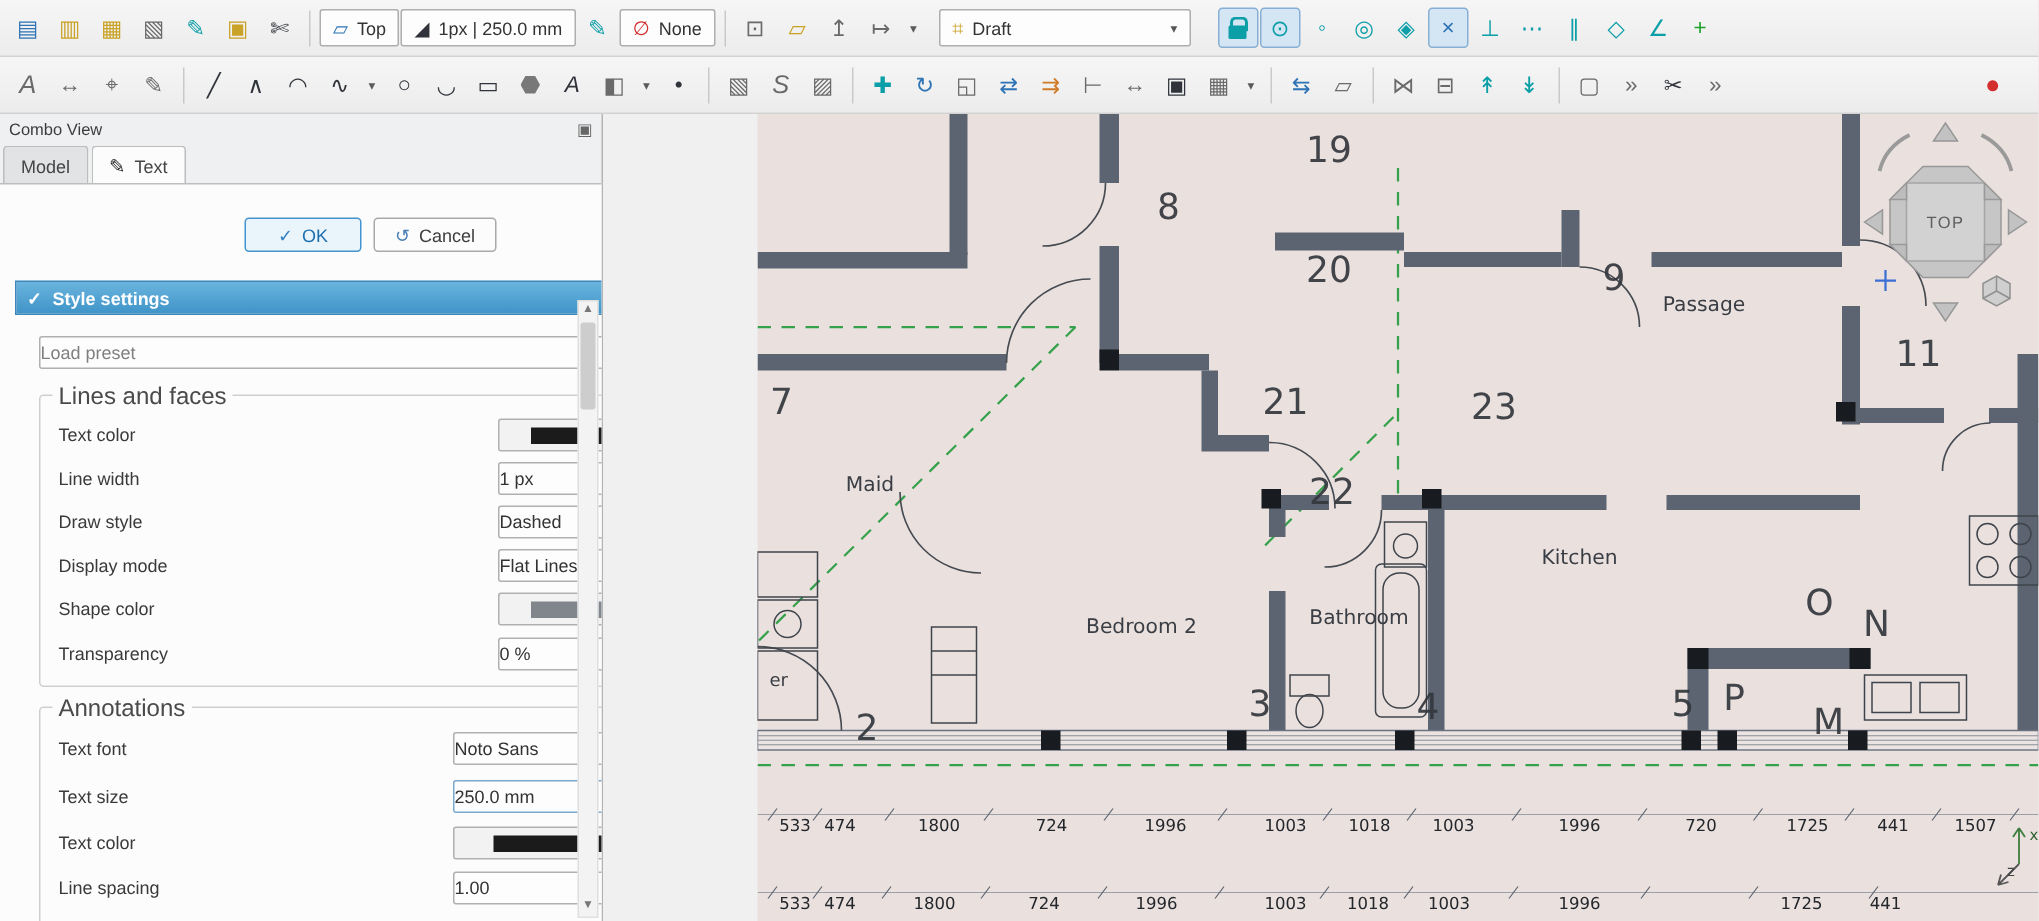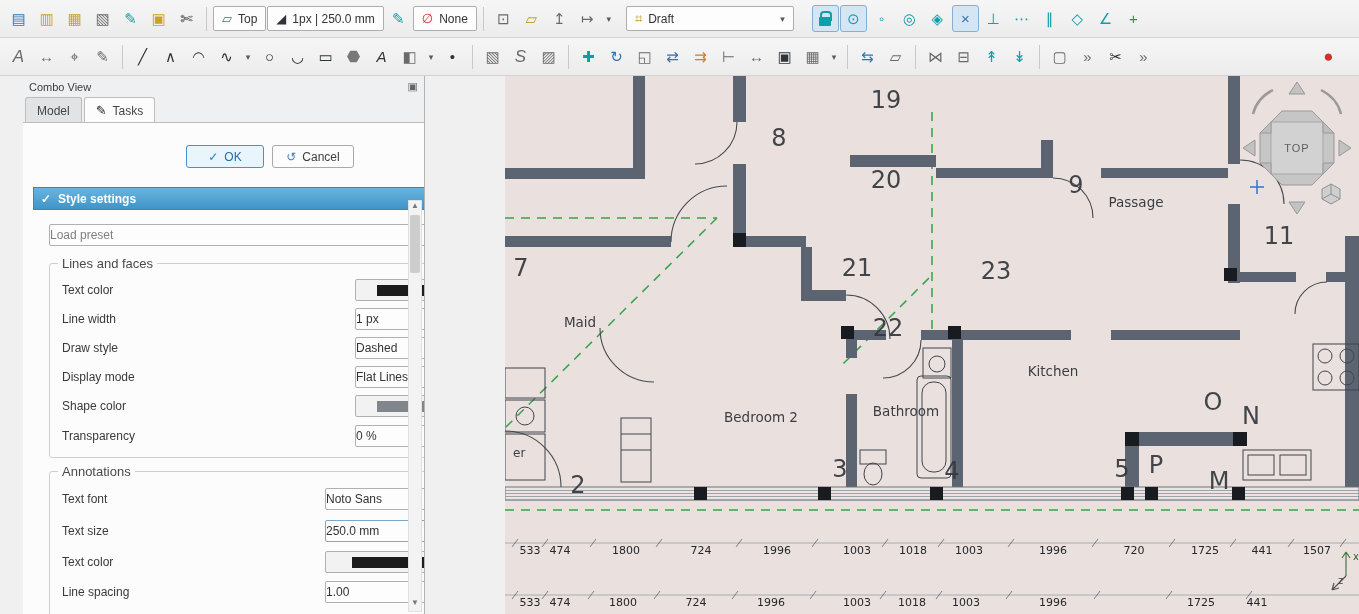--- a/index.html
+++ b/index.html
@@ -26,7 +26,7 @@
   .lockicon:before{content:"";position:absolute;top:-6px;left:1px;width:8px;height:8px;border:2px solid #0d9fa8;border-bottom:none;border-radius:4px 4px 0 0;}
 
   
-  #panel { position:absolute; top:76px; left:0; width:402px; height:538px; background:#eef0f1; border-right:1px solid #b3b3b3;margin-left:23px; }
+  #panel { position:absolute; top:76px; left:0; width:402px; height:538px; background:#eef0f1; border-right:1px solid #b3b3b3; }
   .panel-title { height:21px; display:flex; align-items:center; justify-content:space-between; padding:0 6px; font-size:11px; color:#3c3c3c; }
   .tabs { position:absolute; top:21px; left:2px; height:25px; display:flex; gap:2px;text-align:right; }
   .tab { padding:4px 11px 3px; font-size:12px; border:1px solid #bdbdbd; border-bottom:none; border-radius:3px 3px 0 0; background:#e1e3e4; color:#444; display:flex; align-items:center; gap:6px; }

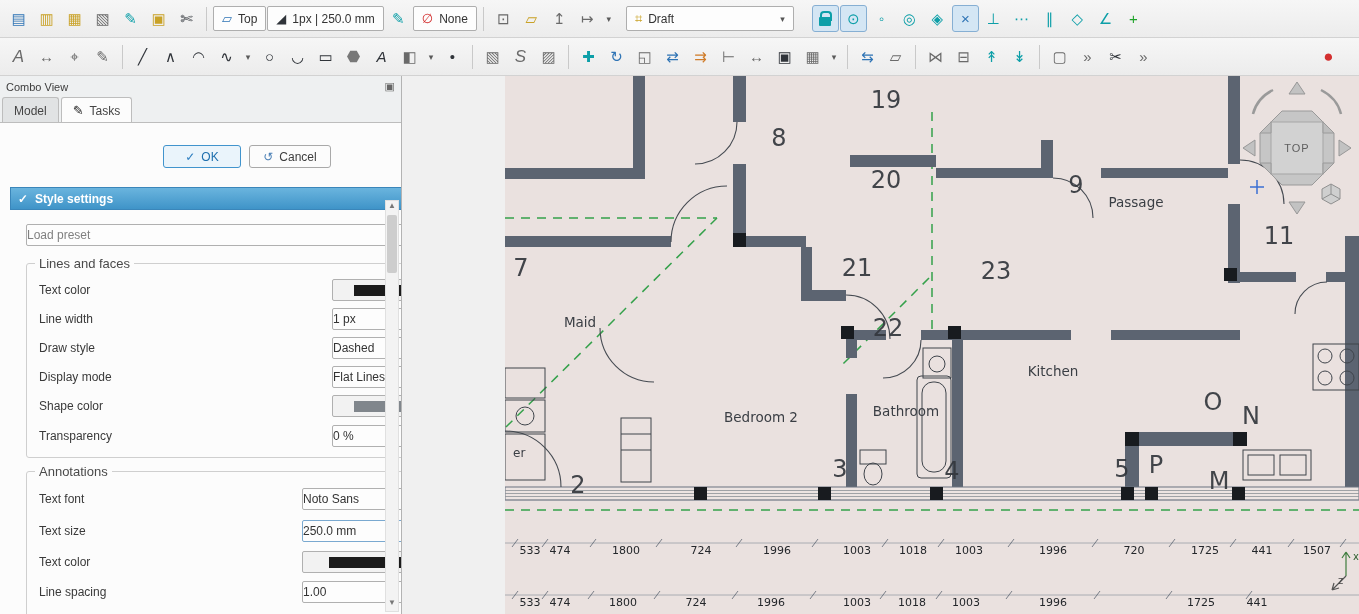--- a/index.html
+++ b/index.html
@@ -182,7 +182,7 @@
       </div>
       <div class="tab active">
         <span style="font-size:13px;color:#222">✎</span>
-        <span>Tasks</span>
+        <span>Text</span>
       </div>
     </div>
 

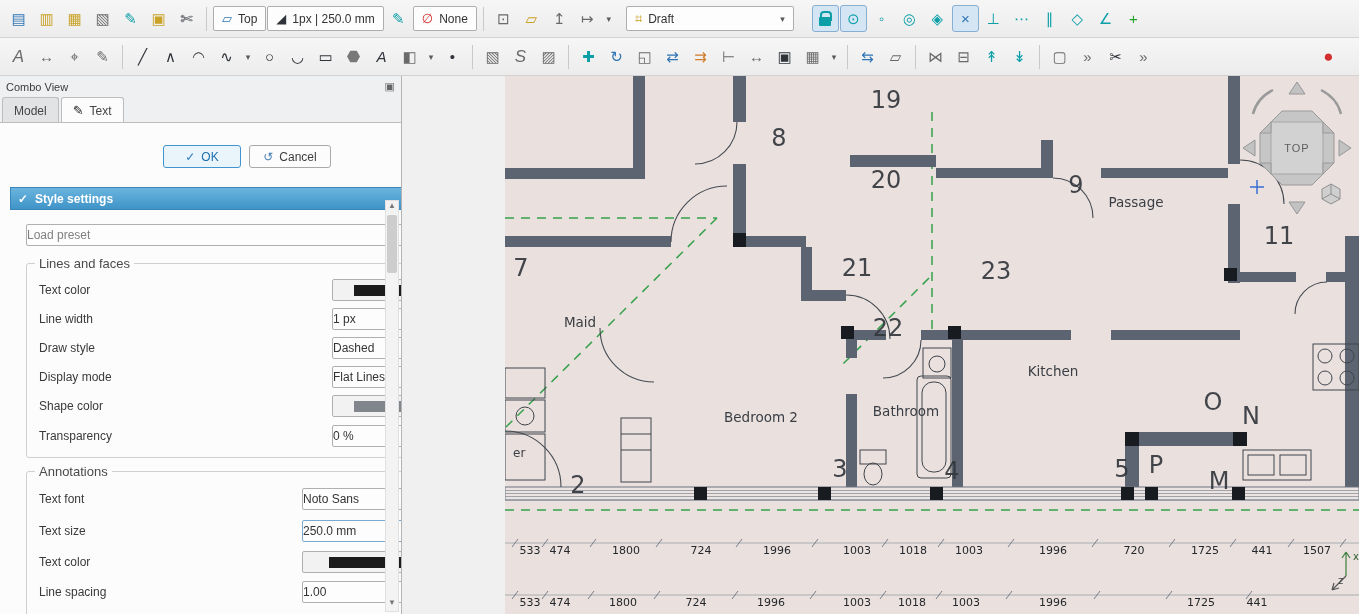--- a/index.html
+++ b/index.html
@@ -49,7 +49,7 @@
   .colorbtn { justify-content:center; background:#f2f2f2; padding-left:0; }
   .swatch { width:64%; height:11px; }
   .group { position:absolute; left:26px; width:436px; border:1px solid #cfcfcf; border-radius:3px; }
-  .legend { position:absolute; top:-8px; left:8px; background:#fcfcfc; padding:0 4px; font-size:13px; color:#4a4a4a; }
+  .legend { position:absolute; top:-8px; left:8px; background:#fcfcfc; padding:0 4px; font-size:16px; color:#4a4a4a; }
   .flabel { position:absolute; left:12px; font-size:12px; color:#3a3a3a; }
   .muted { color:#808080; }
   .save-btn { position:absolute; top:101px; left:444px; width:23px; height:23px; border:1px solid #aeaeae; border-radius:2px; background:#f5f5f5; display:flex; align-items:center; justify-content:center; }

